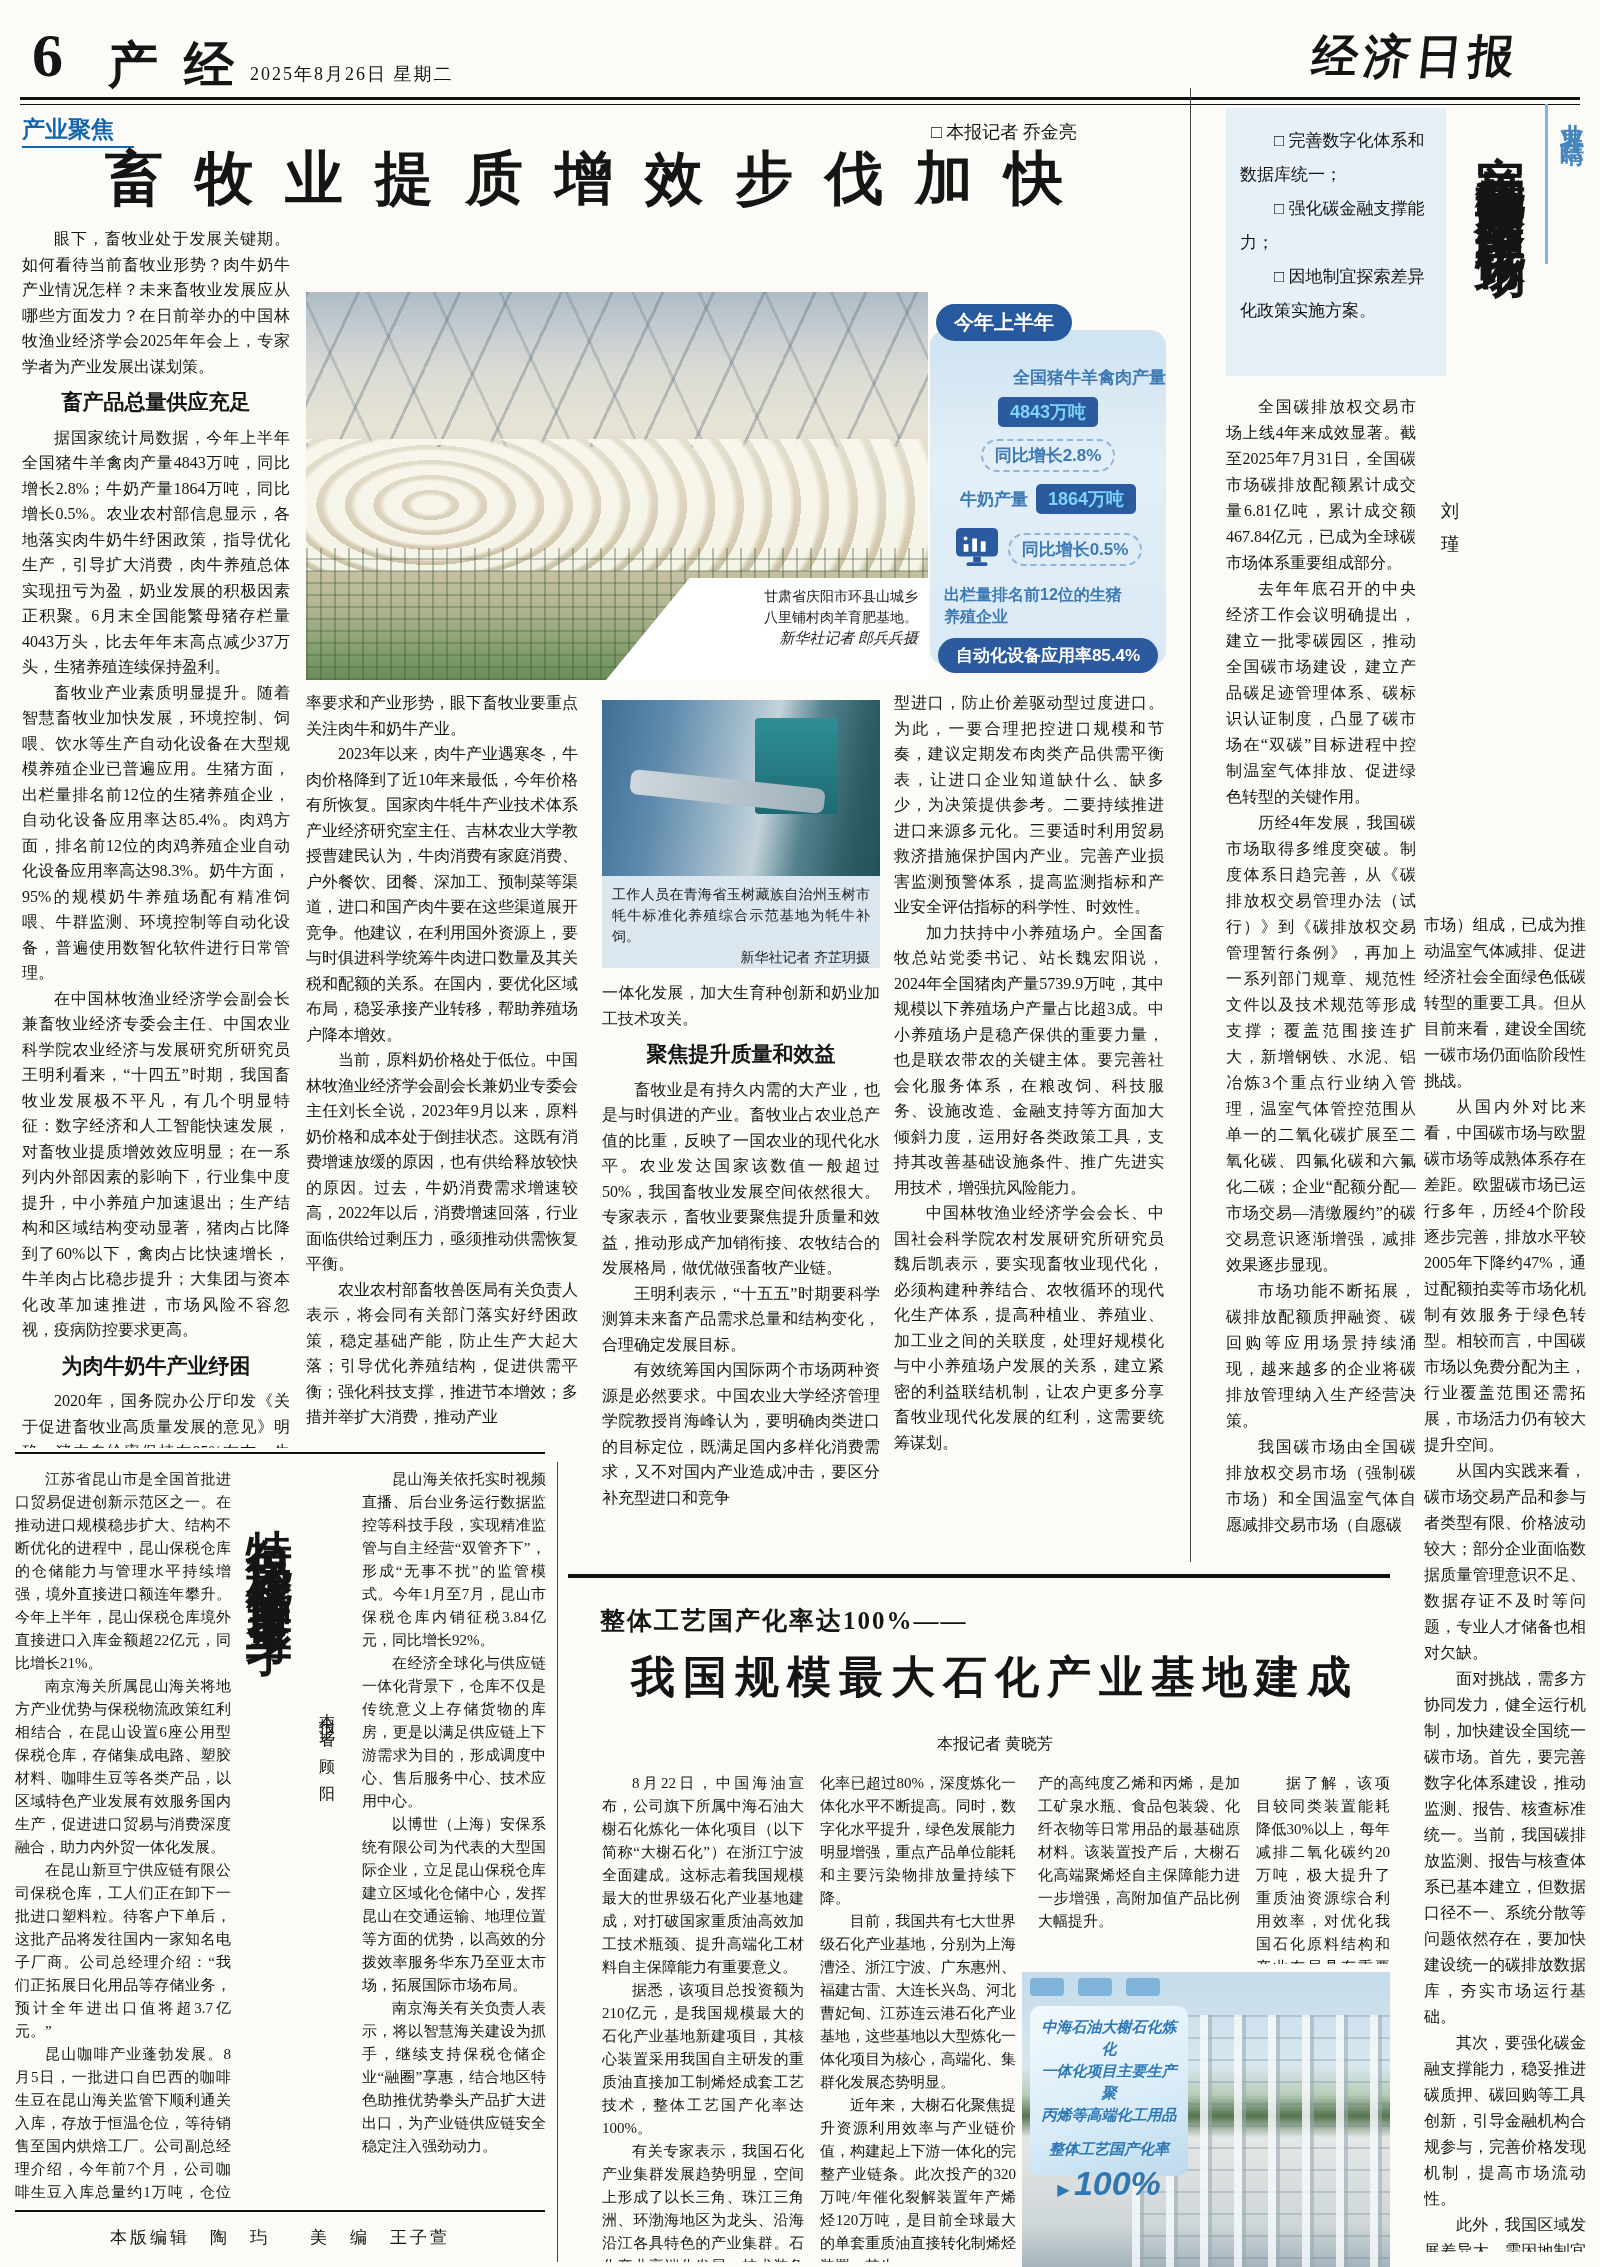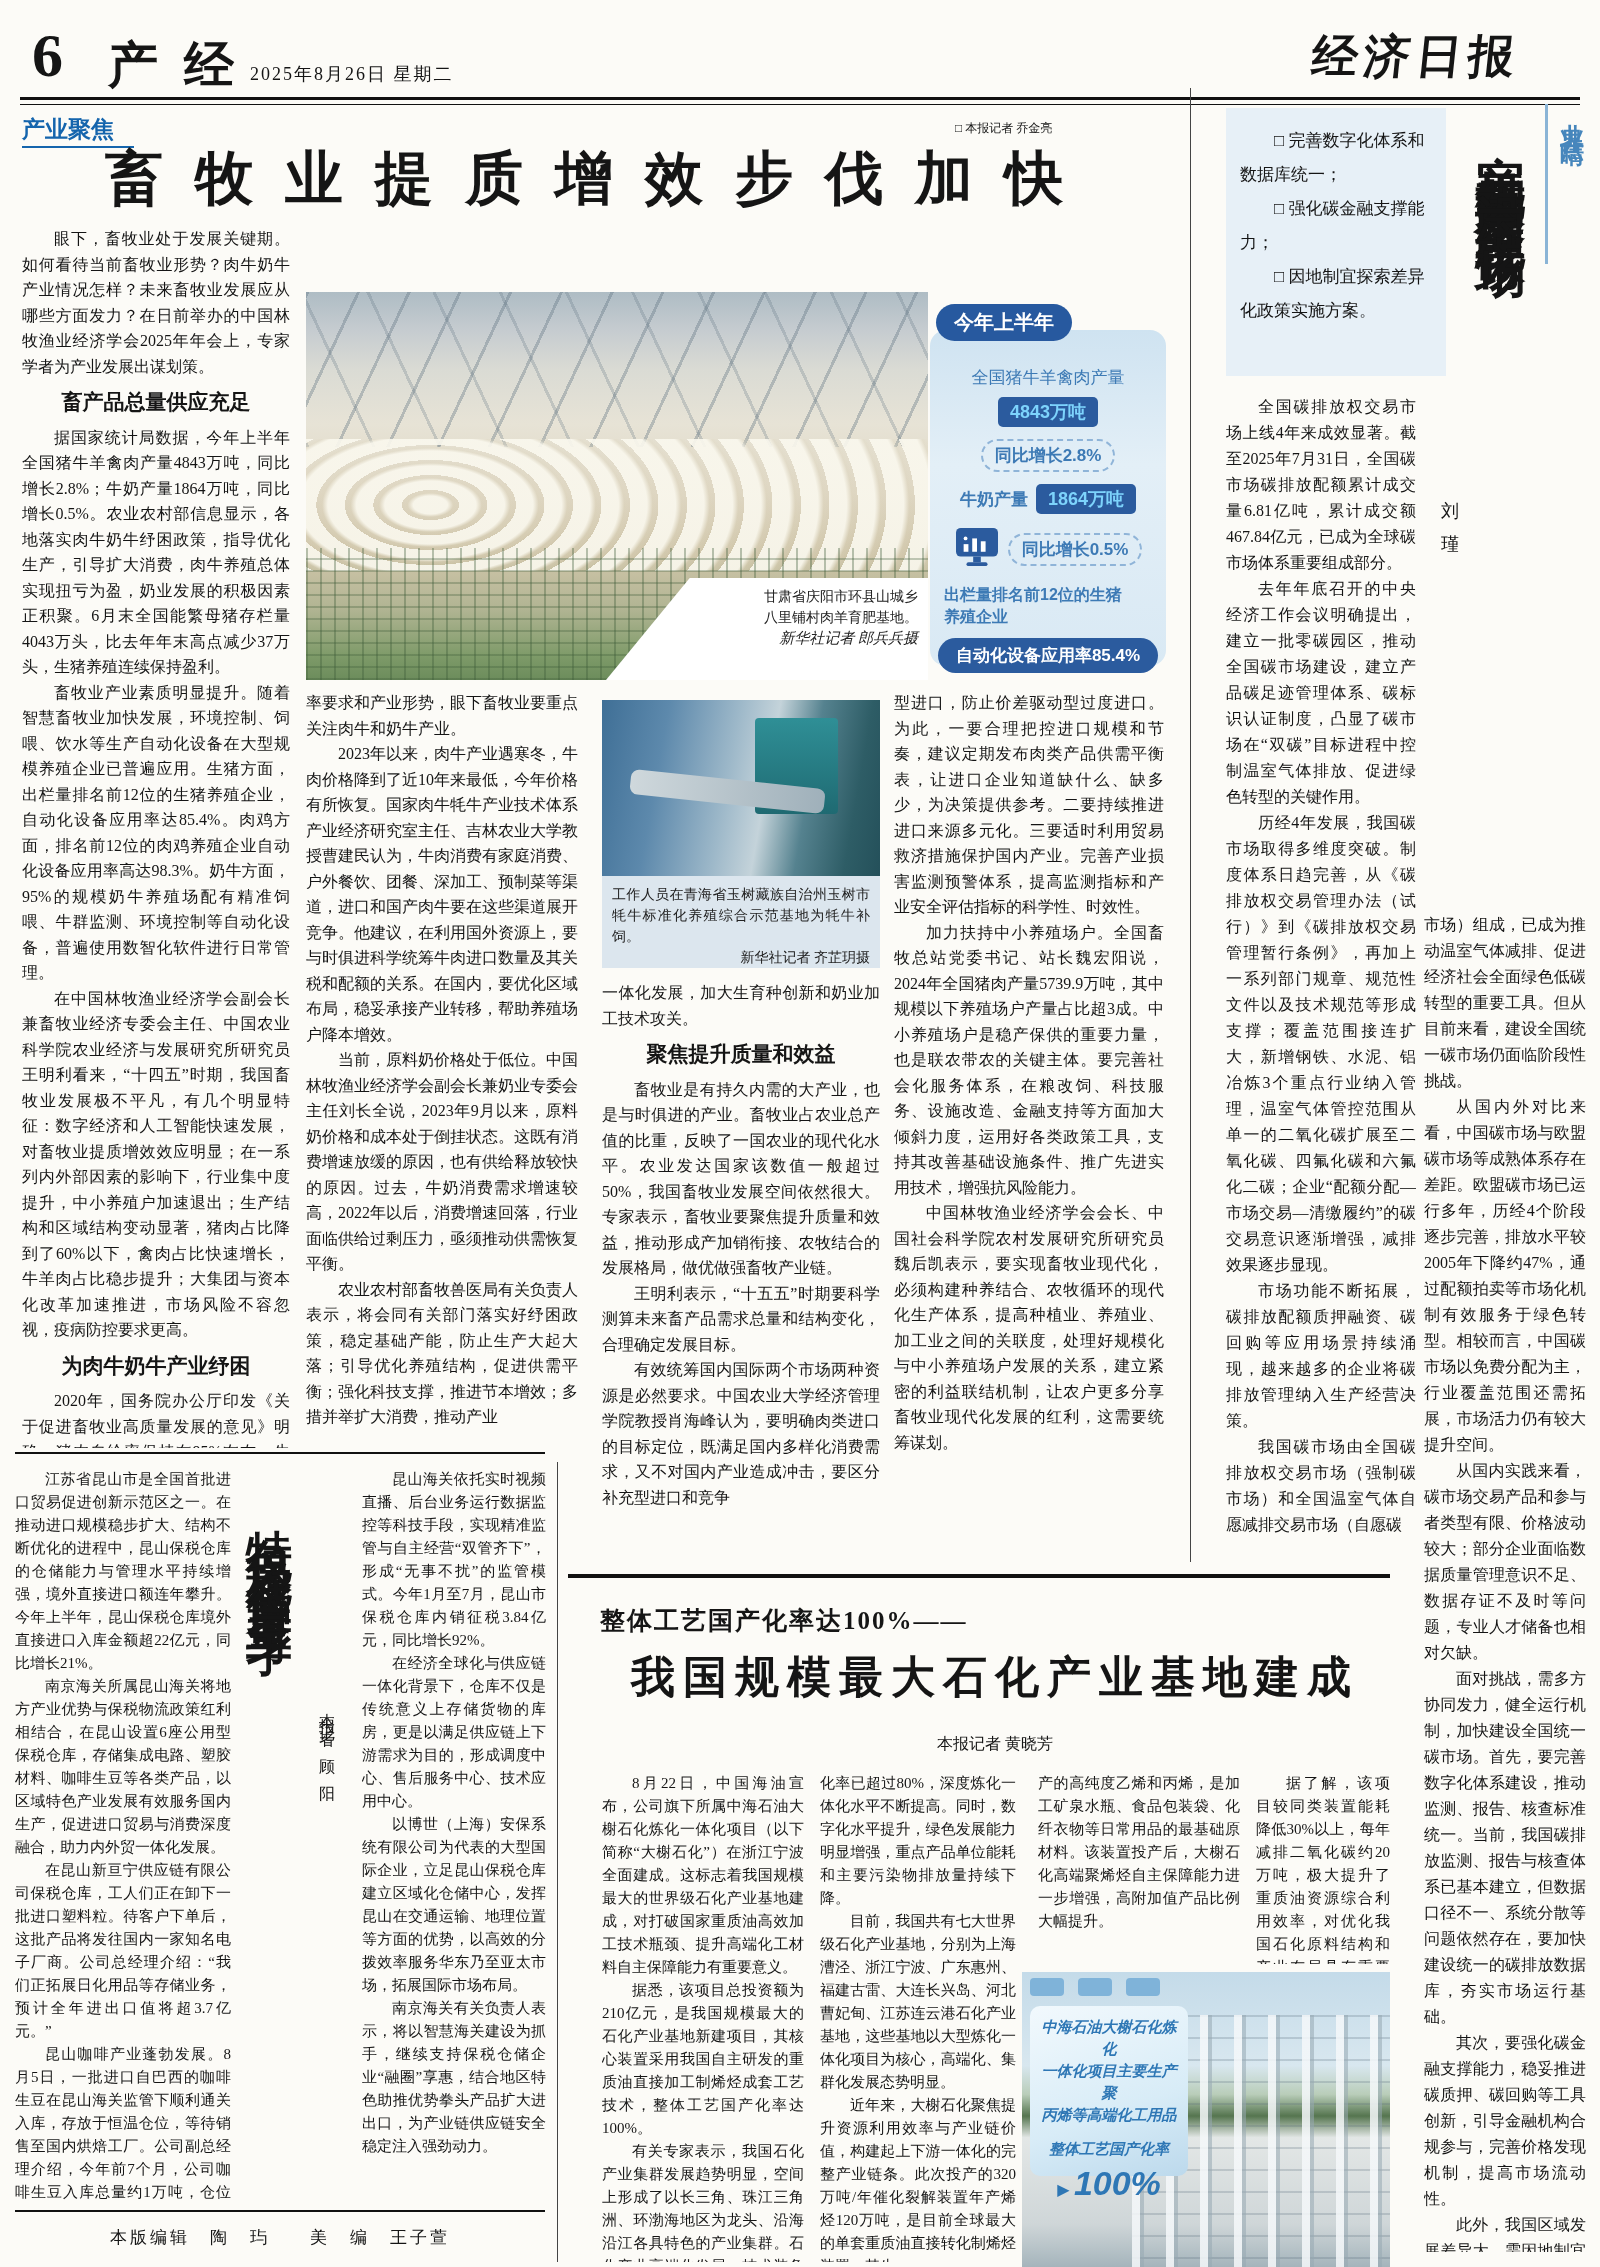--- a/index.html
+++ b/index.html
@@ -65,7 +65,7 @@
 
 <div class="abs sans kicker" style="left:22px;top:114px;">产业聚焦</div>
 <div class="abs" style="left:22px;top:146px;width:112px;height:2px;background:#1565ad;"></div>
-<div class="abs serif" style="left:955px;top:120px;font-size:12px;">□ 本报记者  乔金亮</div>
+<div class="abs serif" style="left:931px;top:120px;font-size:18px;">□ 本报记者  乔金亮</div>
 <div class="abs sans main-headline" style="left:30px;top:140px;width:1140px;">畜牧业提质增效步伐加快</div>
 
 <div class="abs col serif" style="left:22px;top:226px;width:268px;height:1222px;">

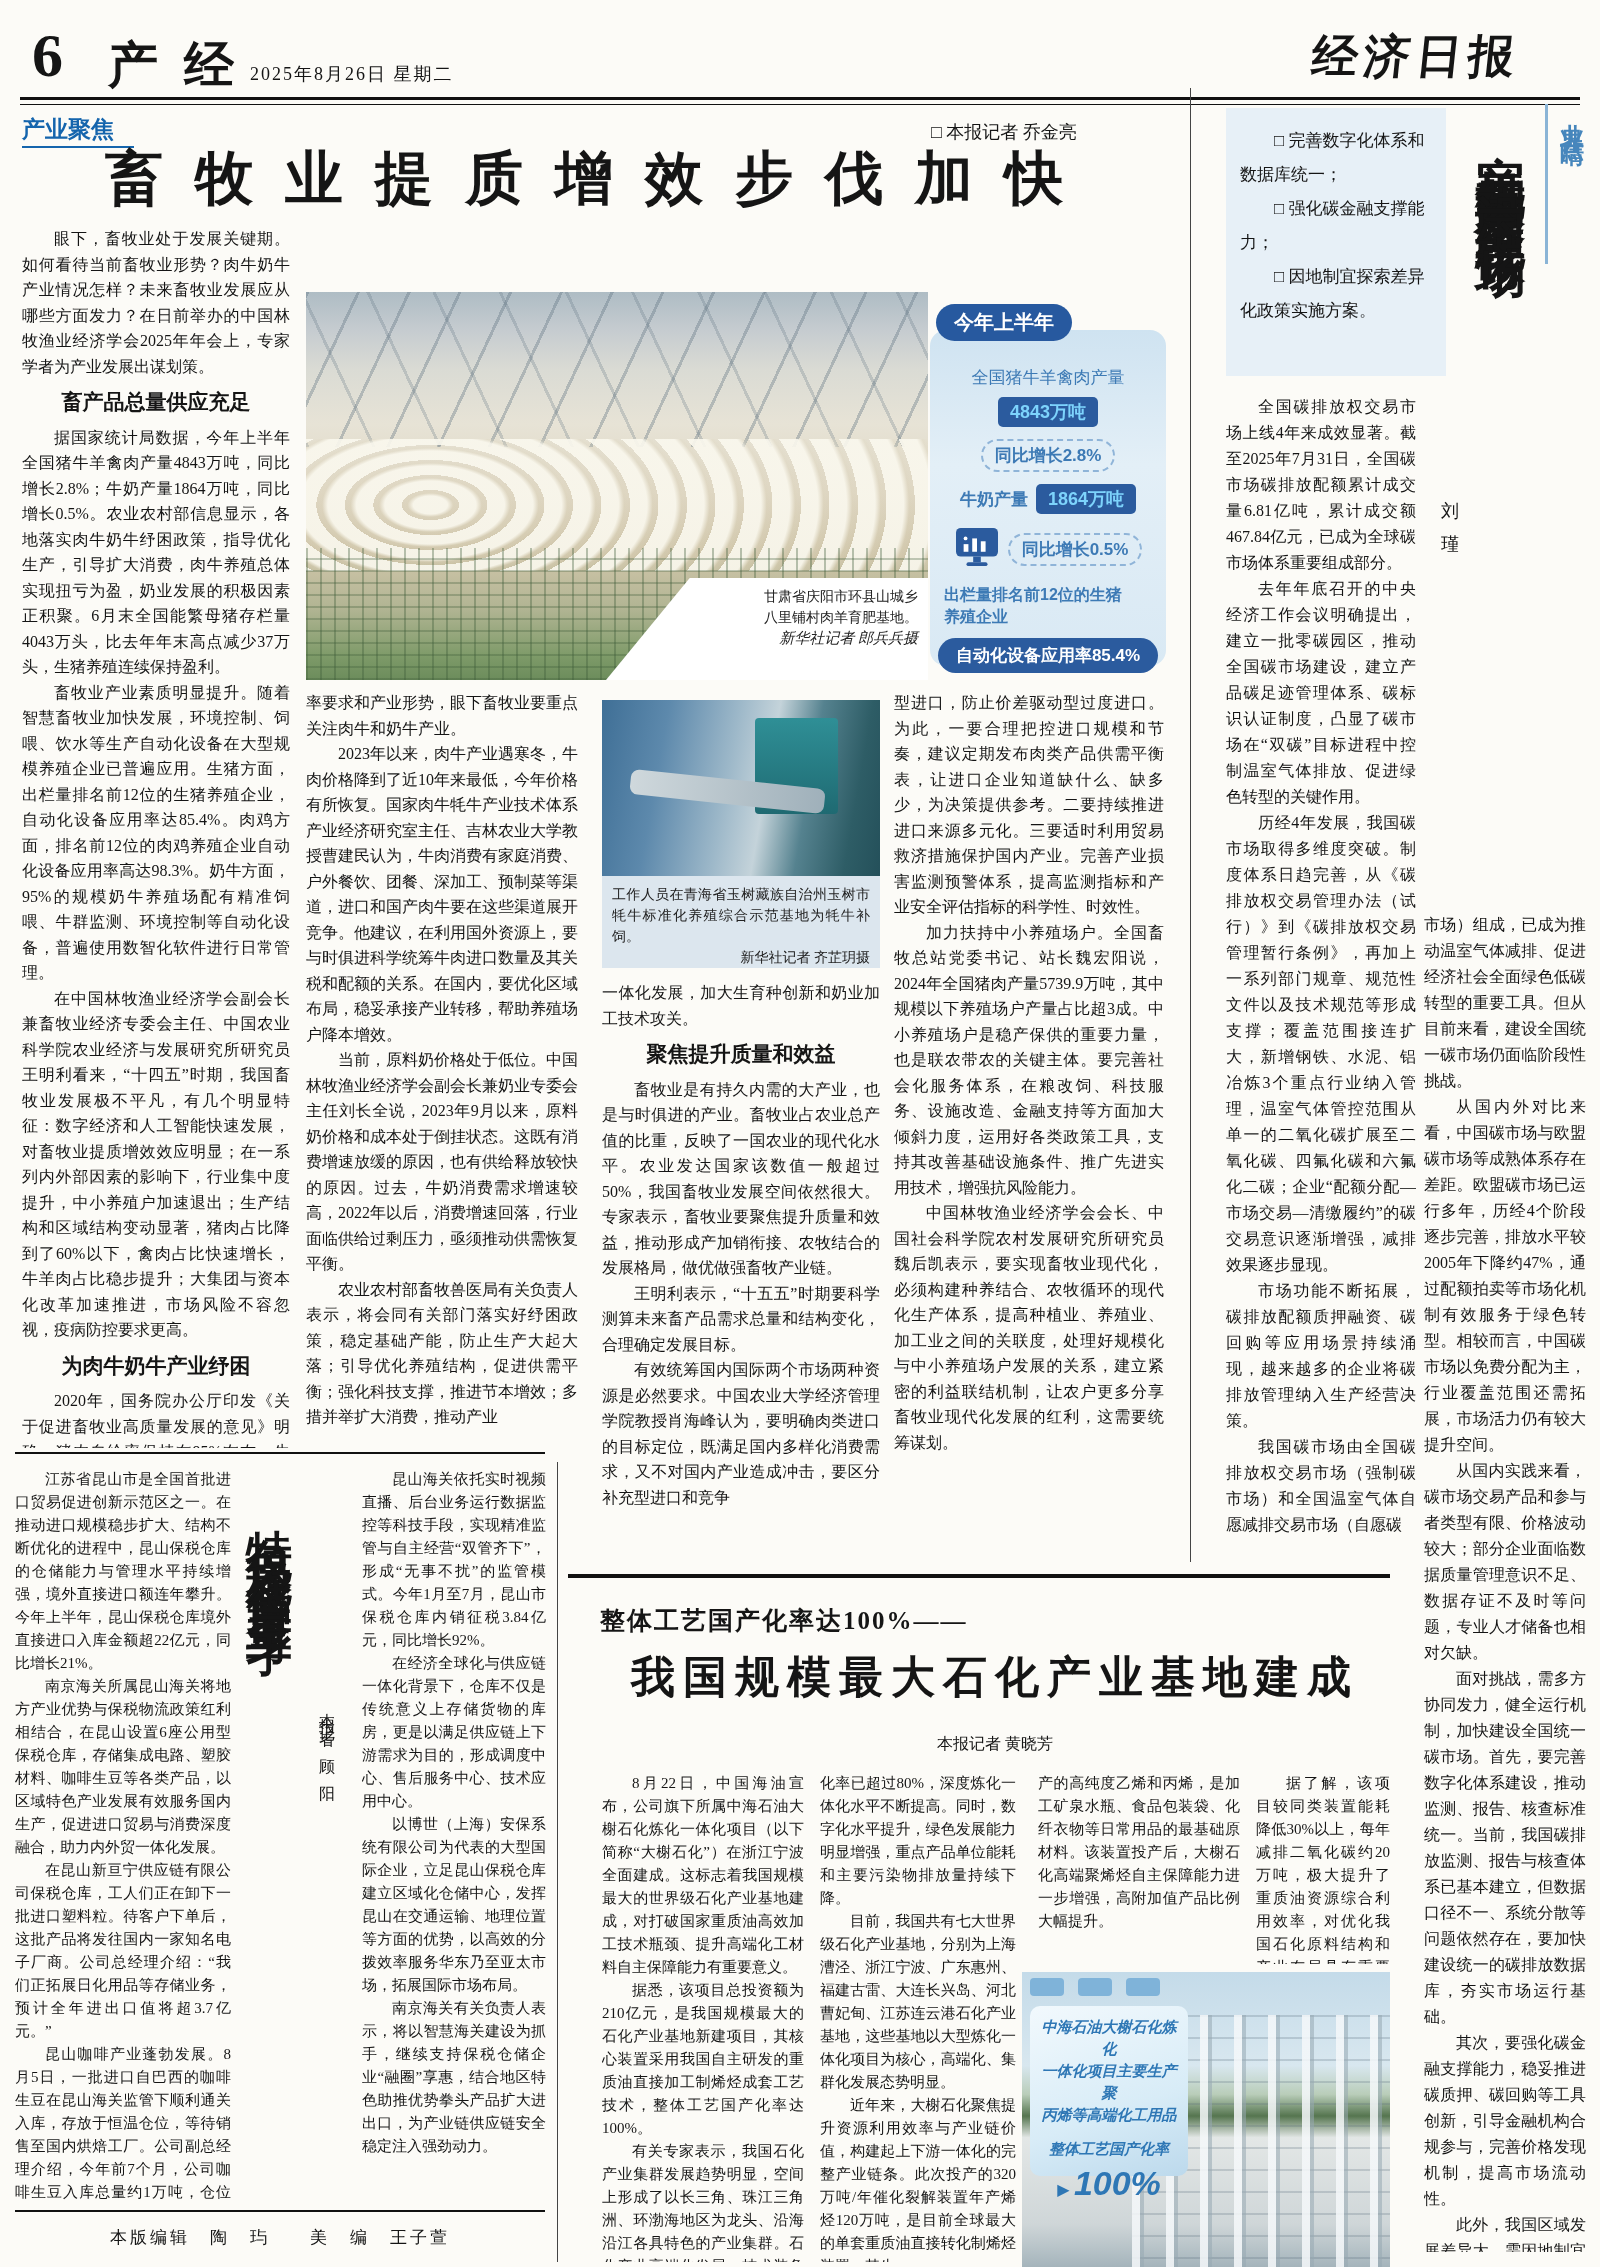--- a/index.html
+++ b/index.html
@@ -26,7 +26,7 @@
   
   .info-box{background:linear-gradient(180deg,#cfe3f1 0%,#e3eff7 40%,#d9e9f4 100%);border-radius:16px;}
   .info-tab{background:#27599f;color:#fff;border-radius:22px;padding:5px 18px;font-size:20px;font-weight:bold;}
-  .info-label{color:#3d7ab5;font-size:17px;text-align:center;margin-top:10px;font-weight:normal;}
+  .info-label{color:#3d7ab5;font-size:17px;text-align:right;margin-top:10px;font-weight:bold;}
   .info-pill{background:#2b5b9e;color:#7dd3fc;font-weight:bold;font-size:18px;border-radius:5px;
              padding:3px 12px;display:inline-block;}
   .info-dash{border:2px dashed #8fb4d8;border-radius:20px;color:#3d7ab5;font-size:17px;

